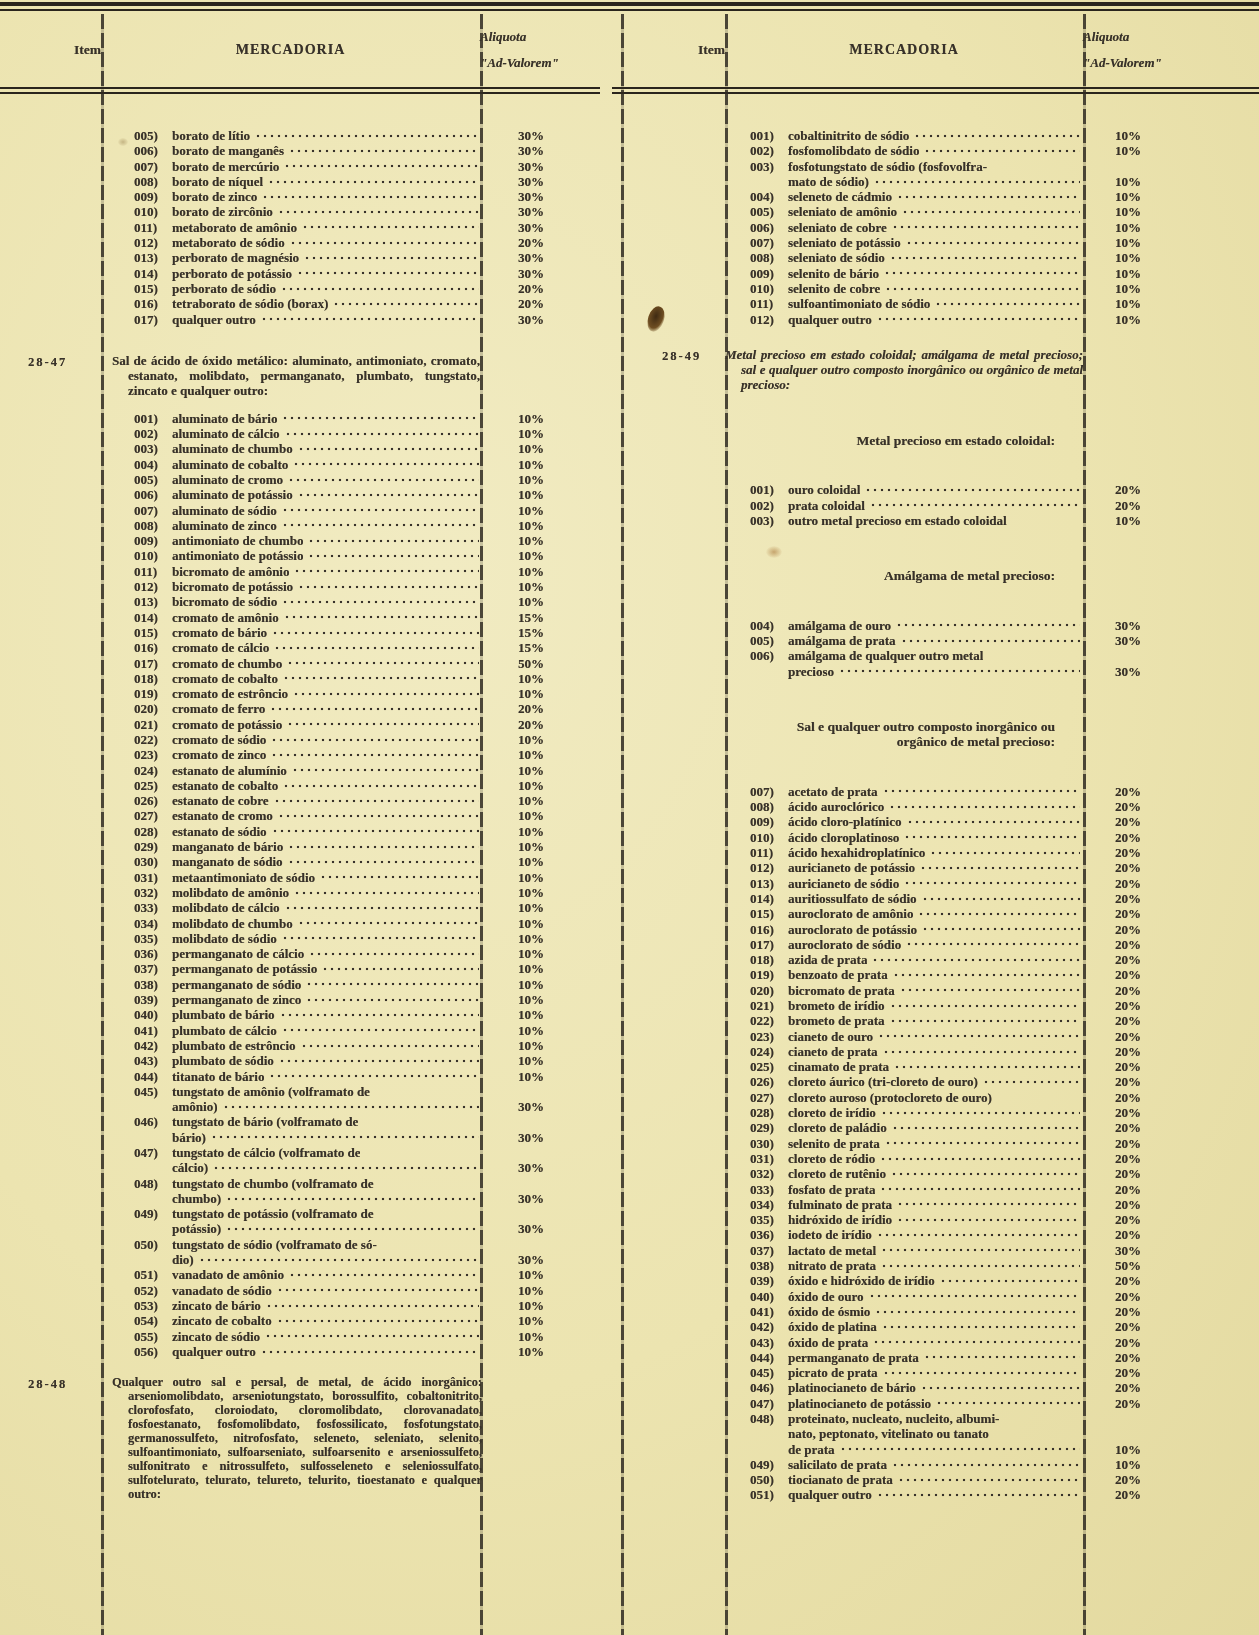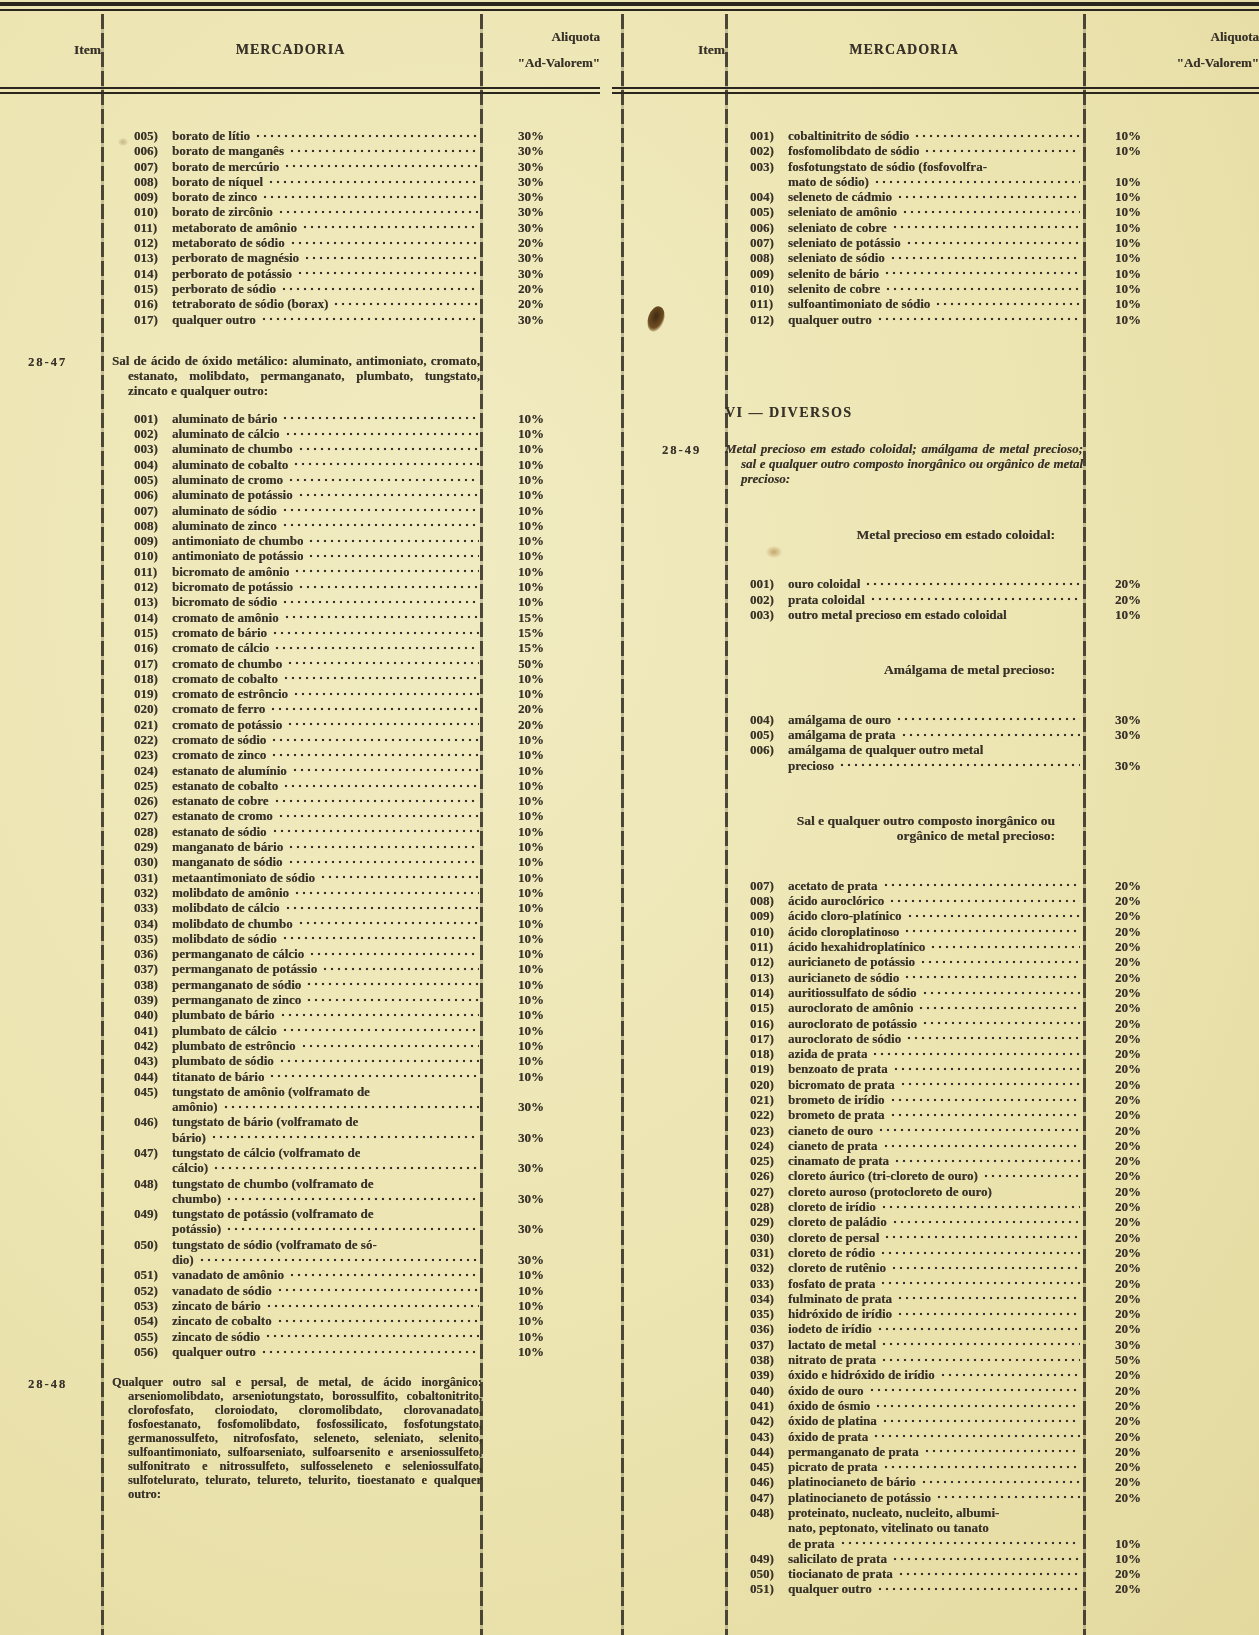--- a/index.html
+++ b/index.html
@@ -31,7 +31,7 @@
   .th-item{text-align:right;font-size:13.5px;}
   .thead.left .th-item{width:101px;} .thead.right .th-item{width:103px;}
   .th-merc{flex:1;text-align:center;font-size:14px;letter-spacing:1px;}
-  .th-aliq{text-align:right;font-size:13px;line-height:26px;}
+  .th-aliq{text-align:left;font-size:13px;line-height:26px;font-style:italic;}
   .thead.left .th-aliq{width:120px;} .thead.right .th-aliq{width:176px;}
   
   .col{position:absolute;top:100px;box-sizing:border-box;}

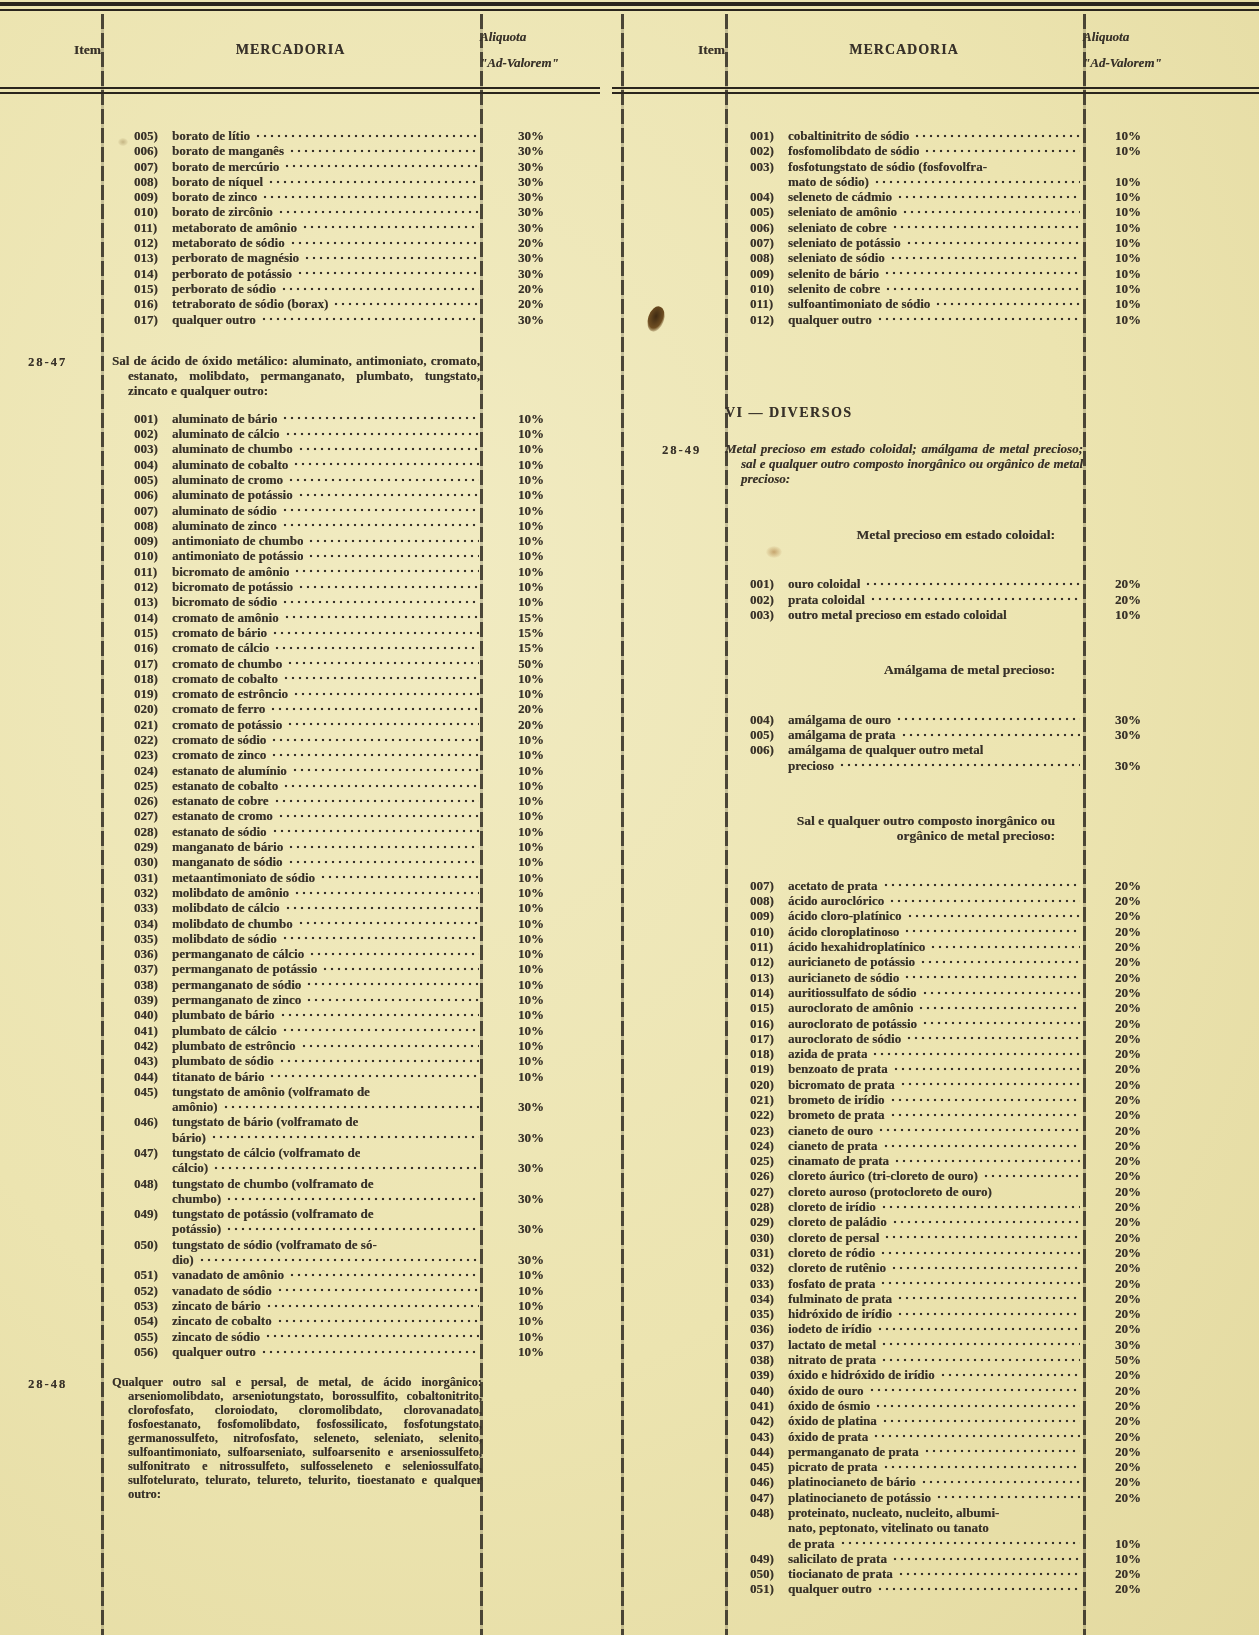--- a/index.html
+++ b/index.html
@@ -814,7 +814,6 @@
           </div>
         </div>
       </div>
-      <div class="blk-section">VI — DIVERSOS</div>
       <div class="blk-item">
         <span class="item-no">28-49</span>
         <div class="para">Metal precioso em estado coloidal; amálgama de metal precioso; sal e qualquer outro composto inorgânico ou orgânico de metal precioso:</div>

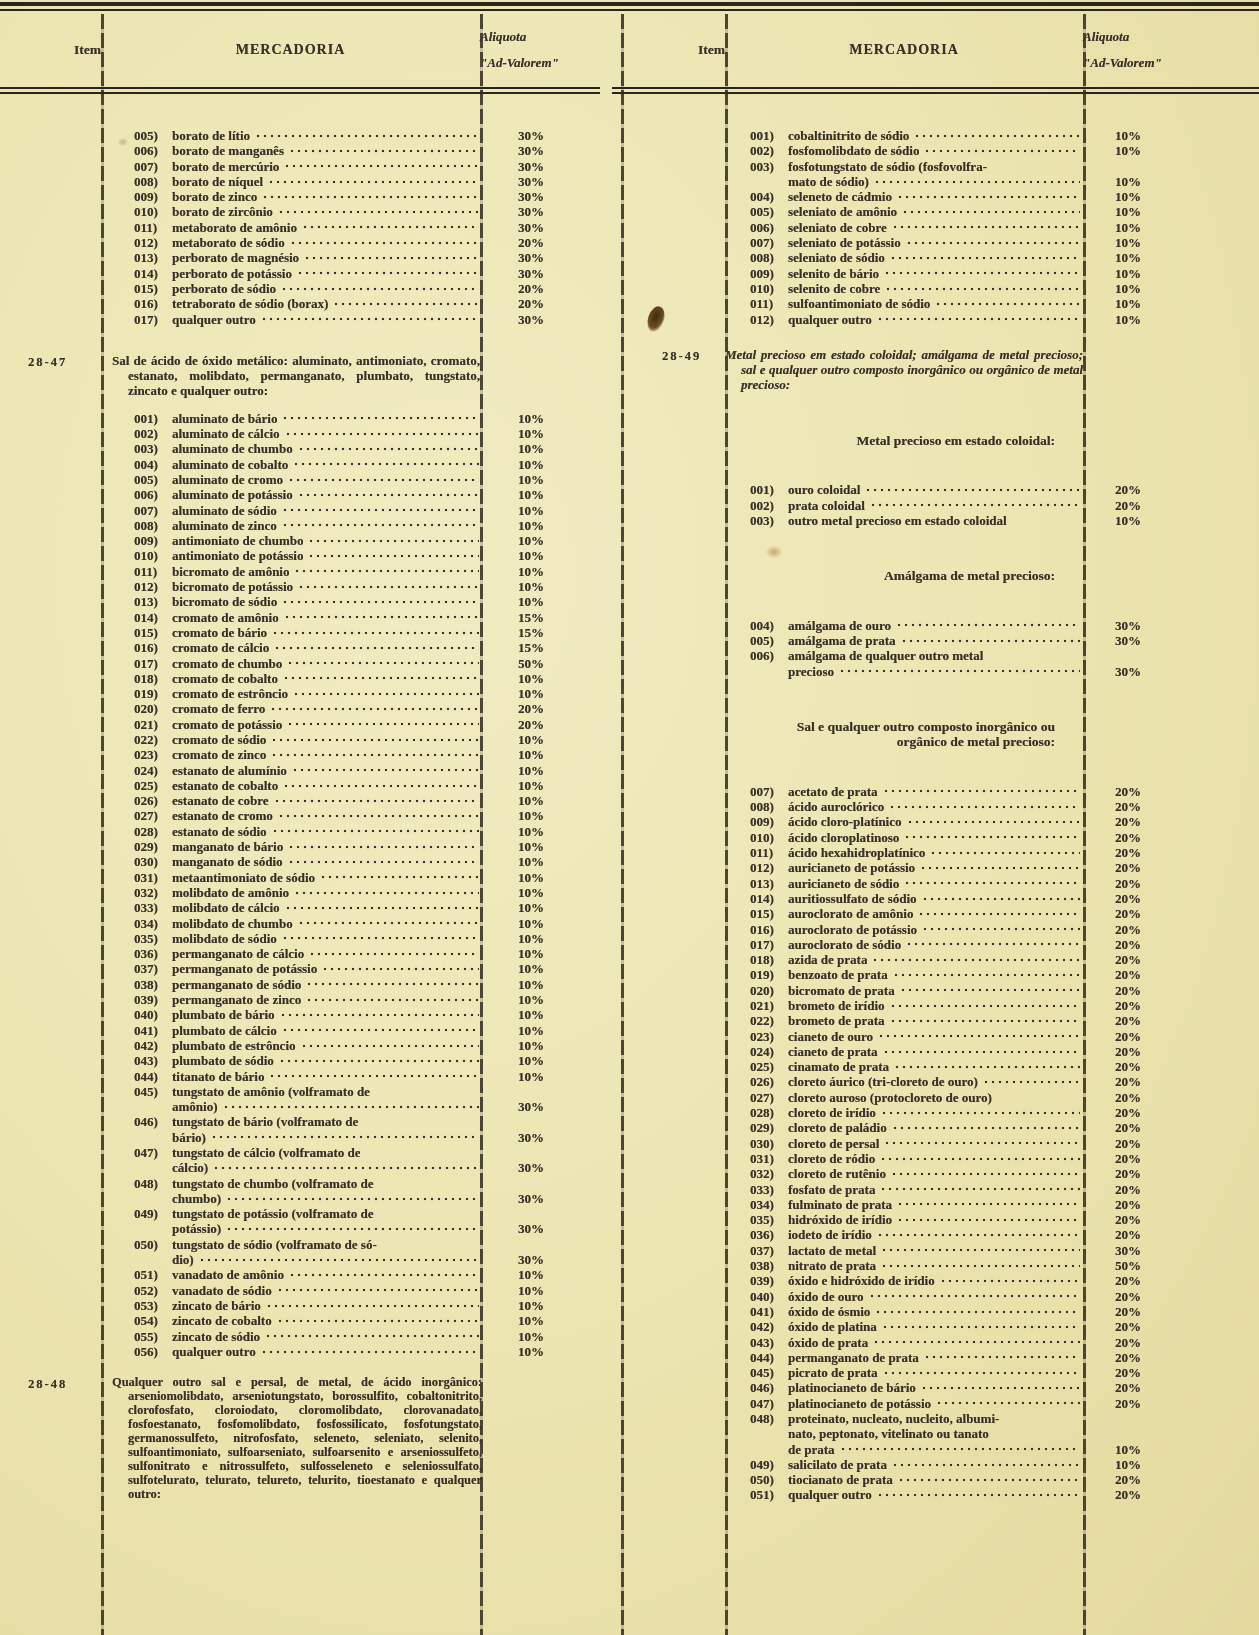--- a/index.html
+++ b/index.html
@@ -1066,7 +1066,7 @@
         <div class="row">
           <div class="rline">
             <span class="num">030)</span>
-            <span class="txt">cloreto de persal</span>
+            <span class="txt">selenito de prata</span>
             <span class="leader"></span>
             <span class="pct">20%</span>
           </div>

